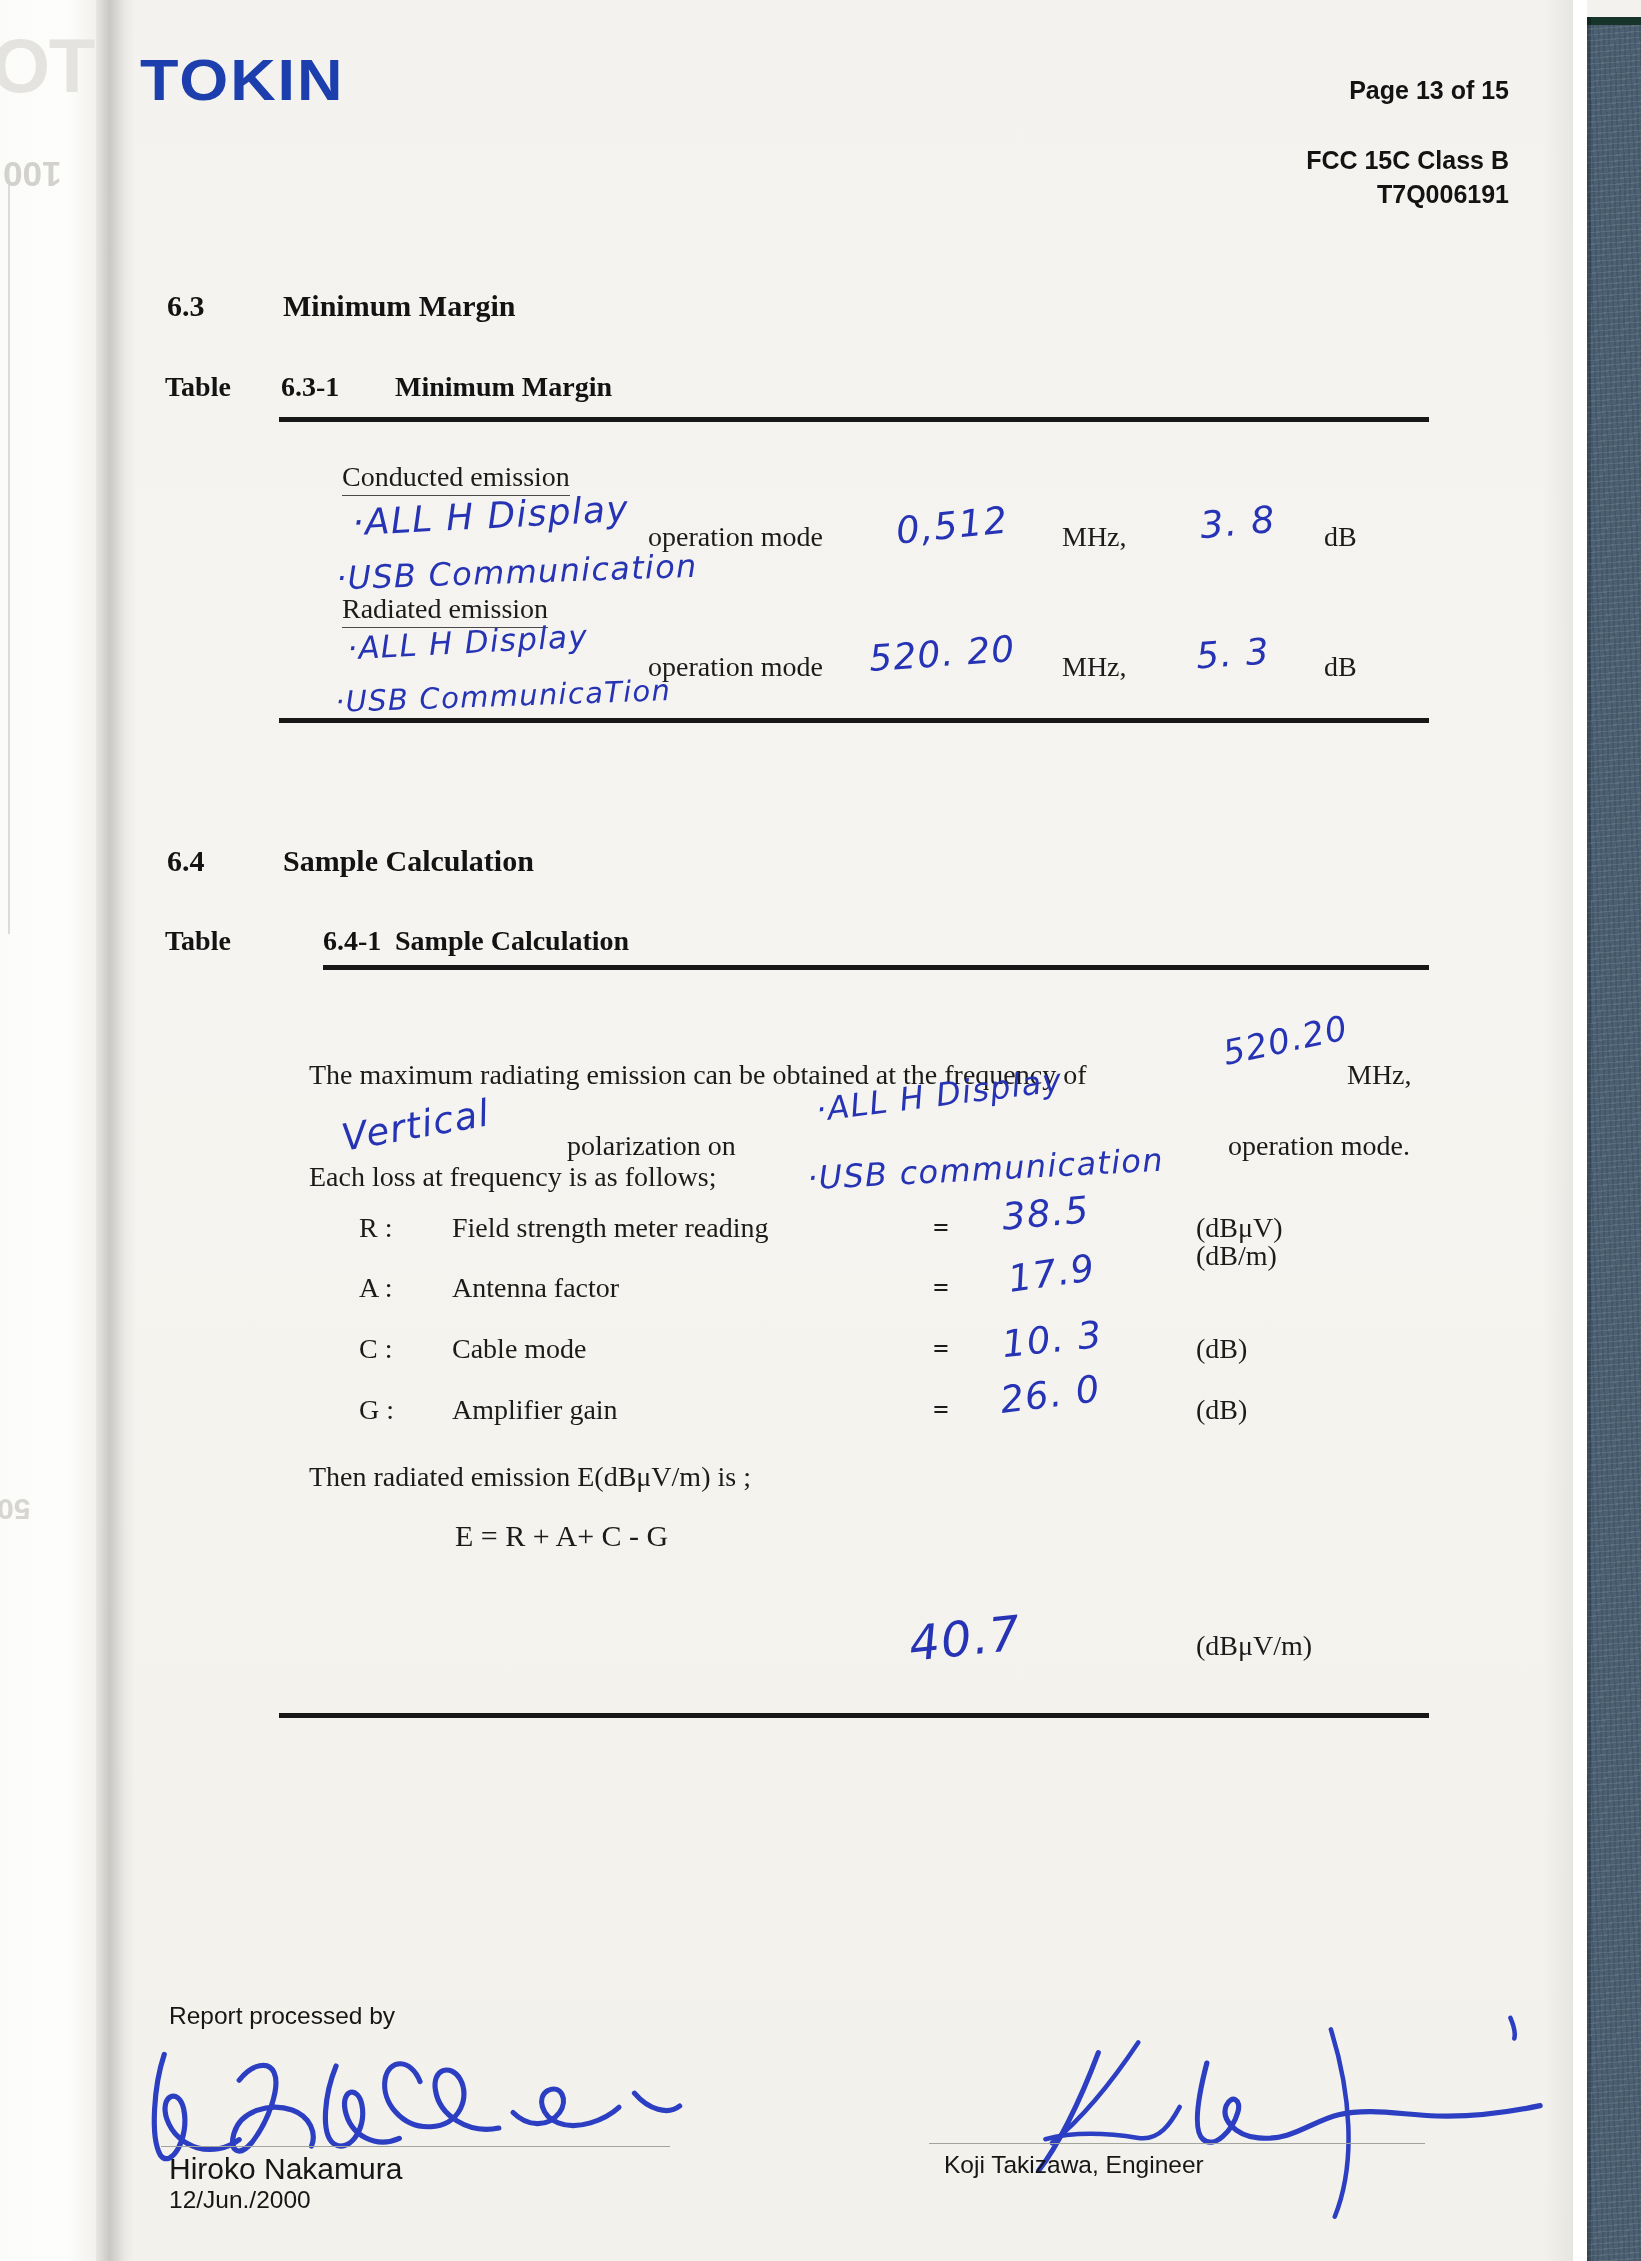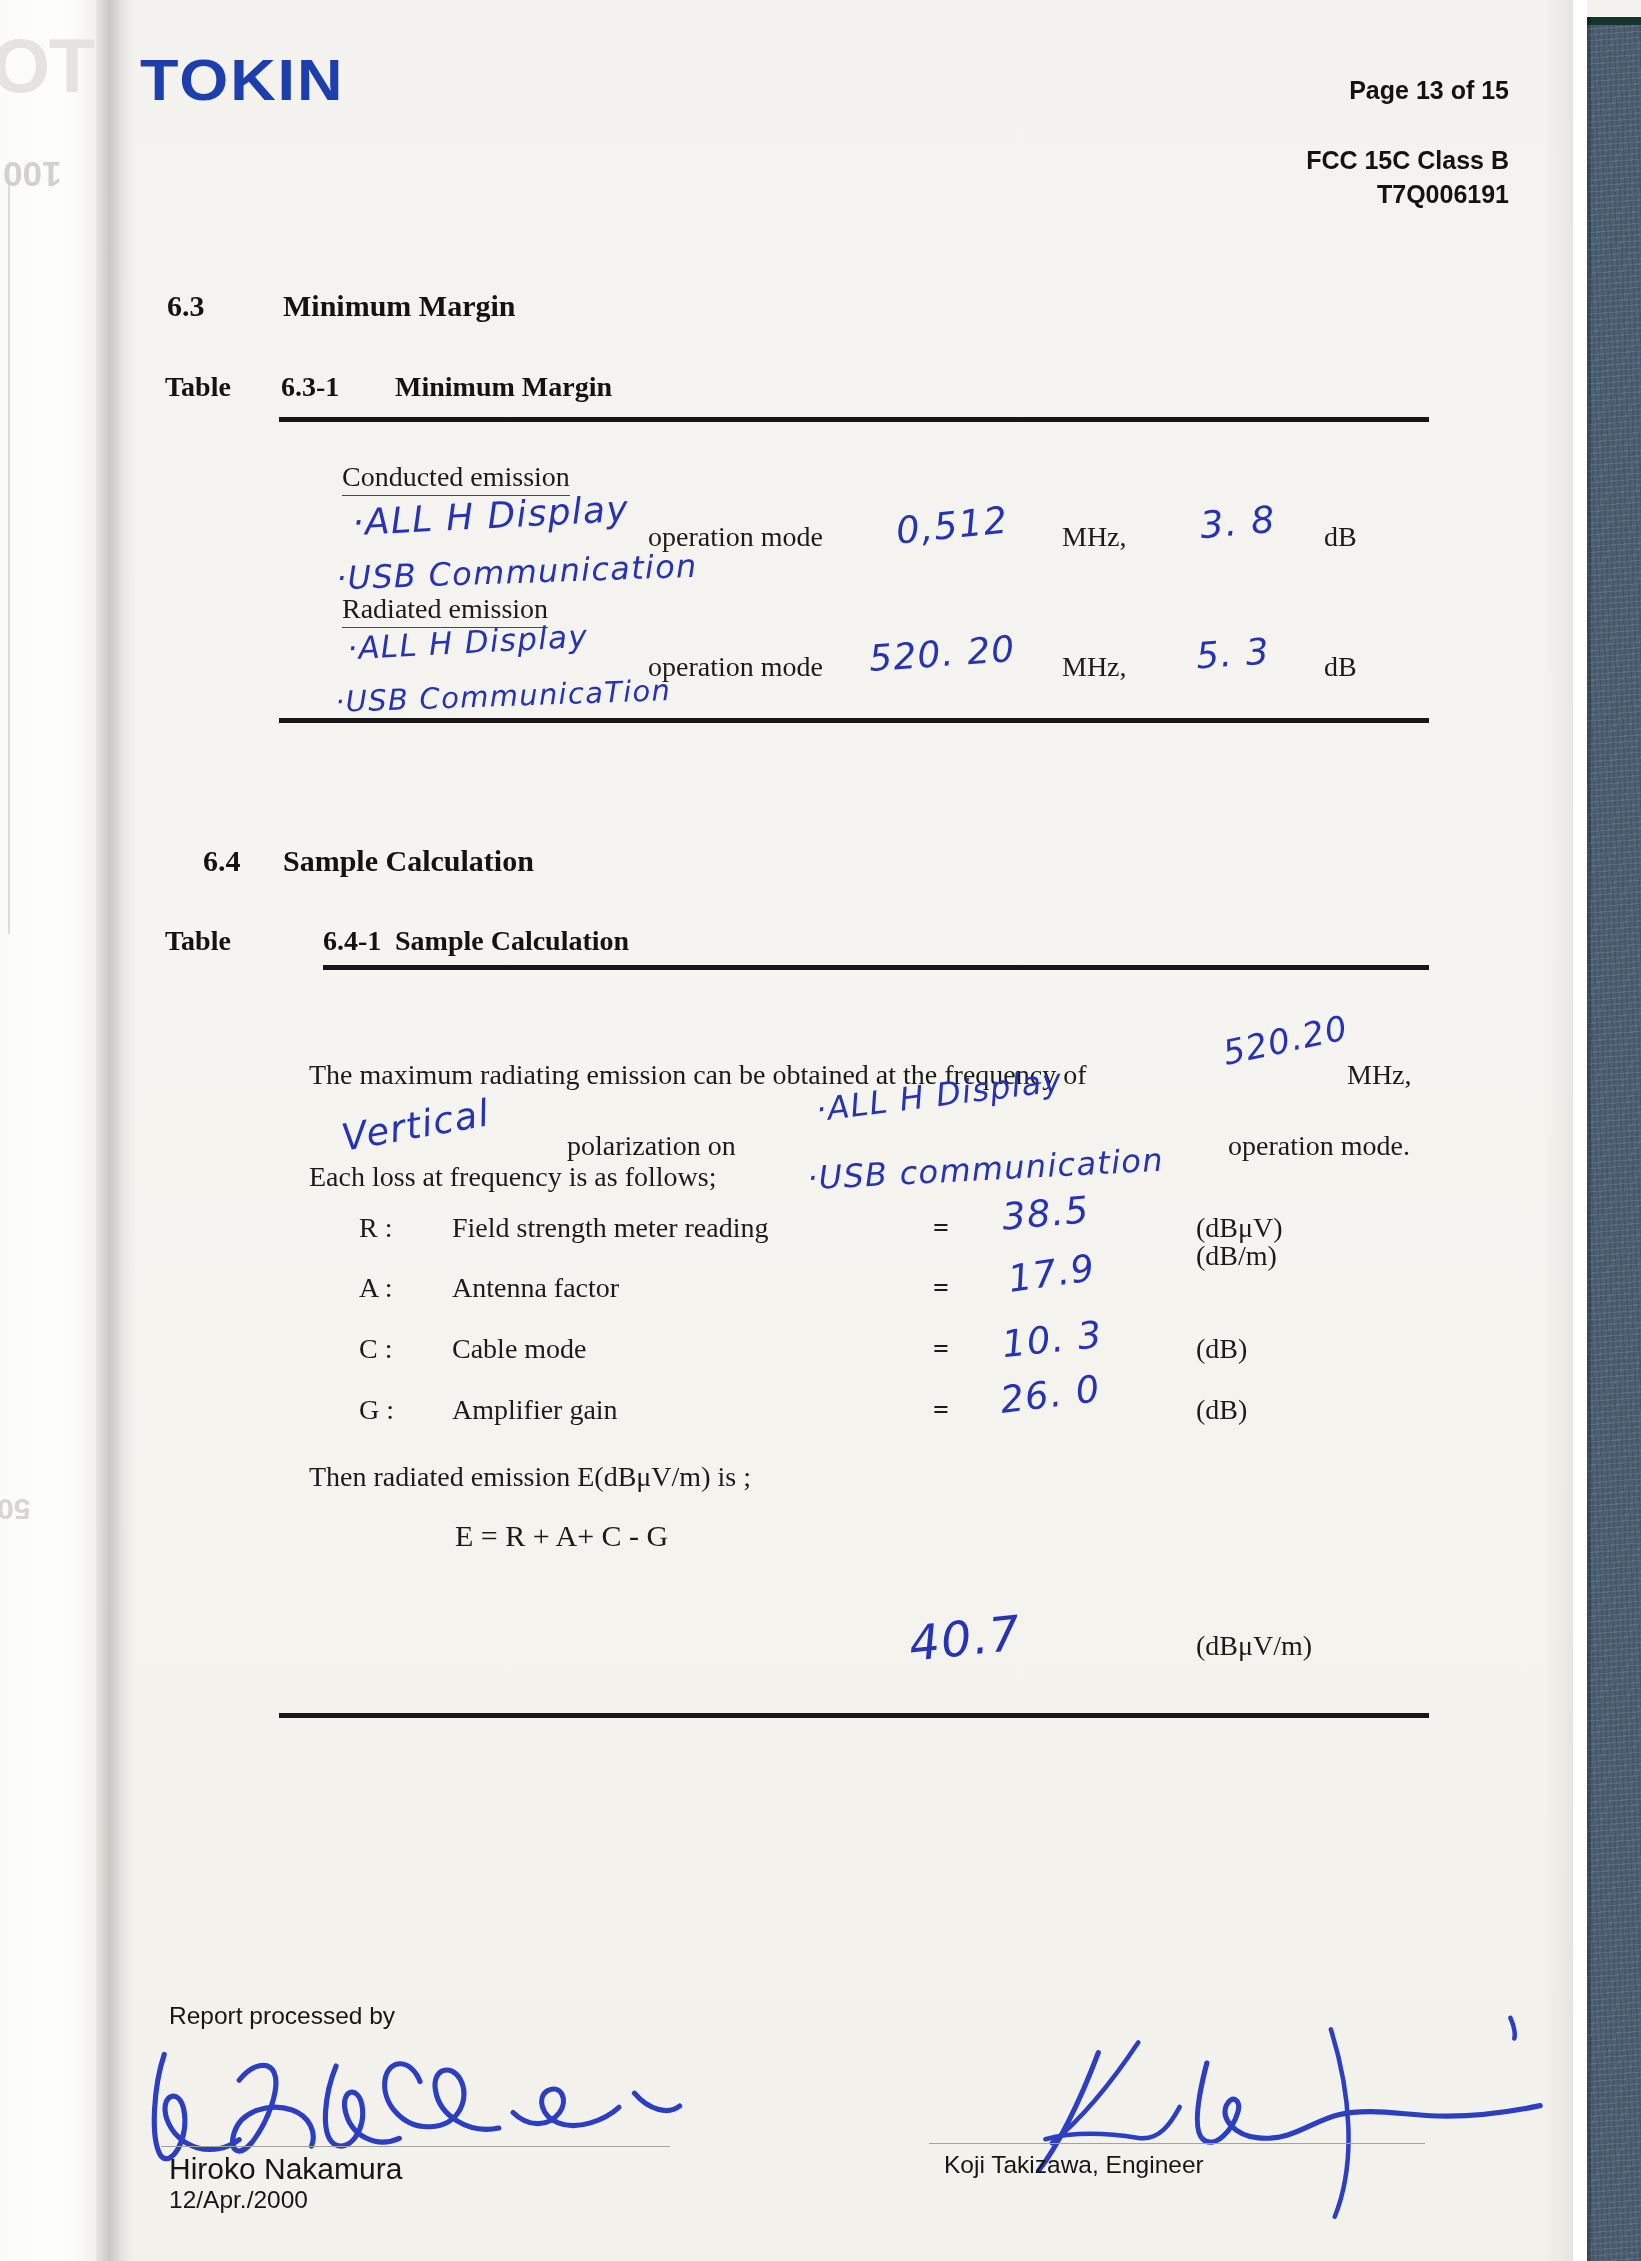--- a/index.html
+++ b/index.html
@@ -93,7 +93,7 @@
 
   <div class="rule" style="left:279px;top:718px;width:1150px;"></div>
 
-  <div class="abs serif th" style="left:167px;top:844px;margin-left:36px;">6.4</div>
+  <div class="abs serif th" style="left:167px;top:844px;">6.4</div>
   <div class="abs serif th" style="left:283px;top:844px;">Sample Calculation</div>
 
   <div class="abs serif th" style="left:165px;top:925px;font-size:28px;">Table</div>

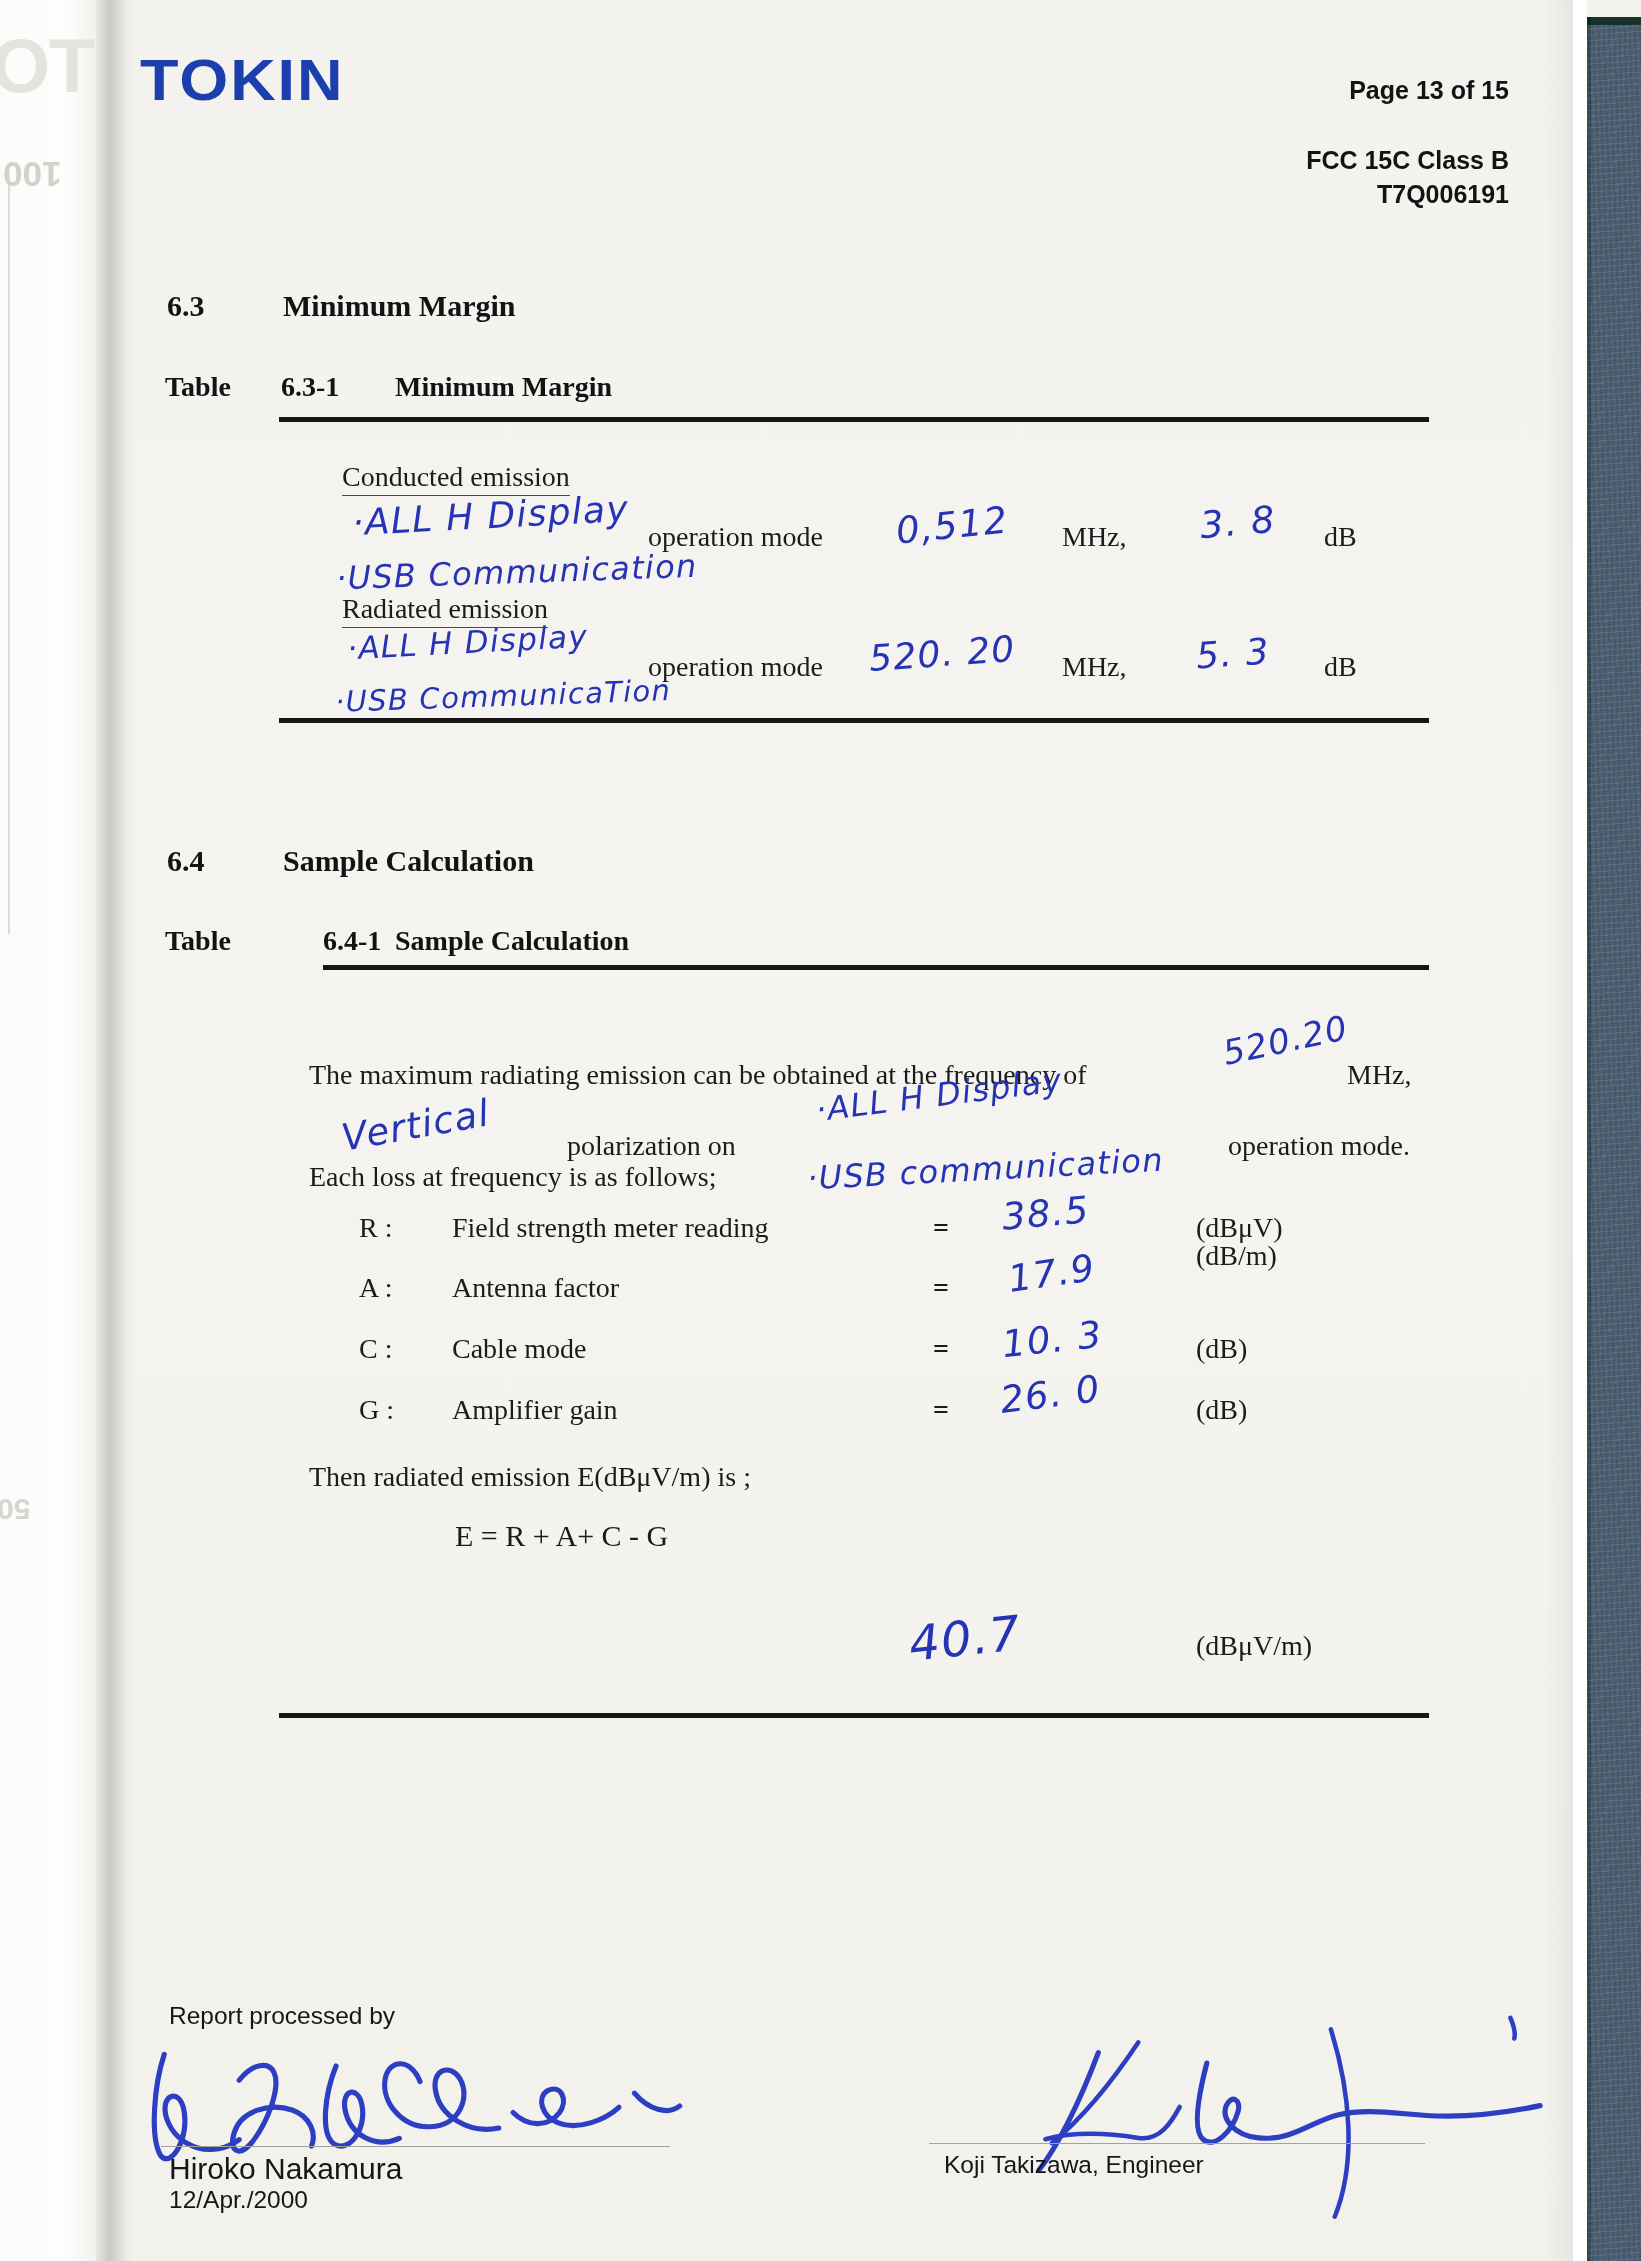--- a/index.html
+++ b/index.html
@@ -162,7 +162,7 @@
   </svg>
   <div class="sigline" style="left:161px;top:2146px;width:509px;"></div>
   <div class="abs sans" style="left:169px;top:2152px;font-size:30px;color:#161616;">Hiroko Nakamura</div>
-  <div class="abs sans" style="left:169px;top:2186px;font-size:24.5px;color:#161616;">12/Apr./2000</div>
+  <div class="abs sans" style="left:169px;top:2186px;font-size:24.5px;color:#161616;">12/Jun./2000</div>
 
   <svg class="sig" style="left:969px;top:2001px;" width="601" height="239" viewBox="0 0 930 370">
     <path d="M200,80 C170,160 136,226 108,262" stroke-width="8"></path>

